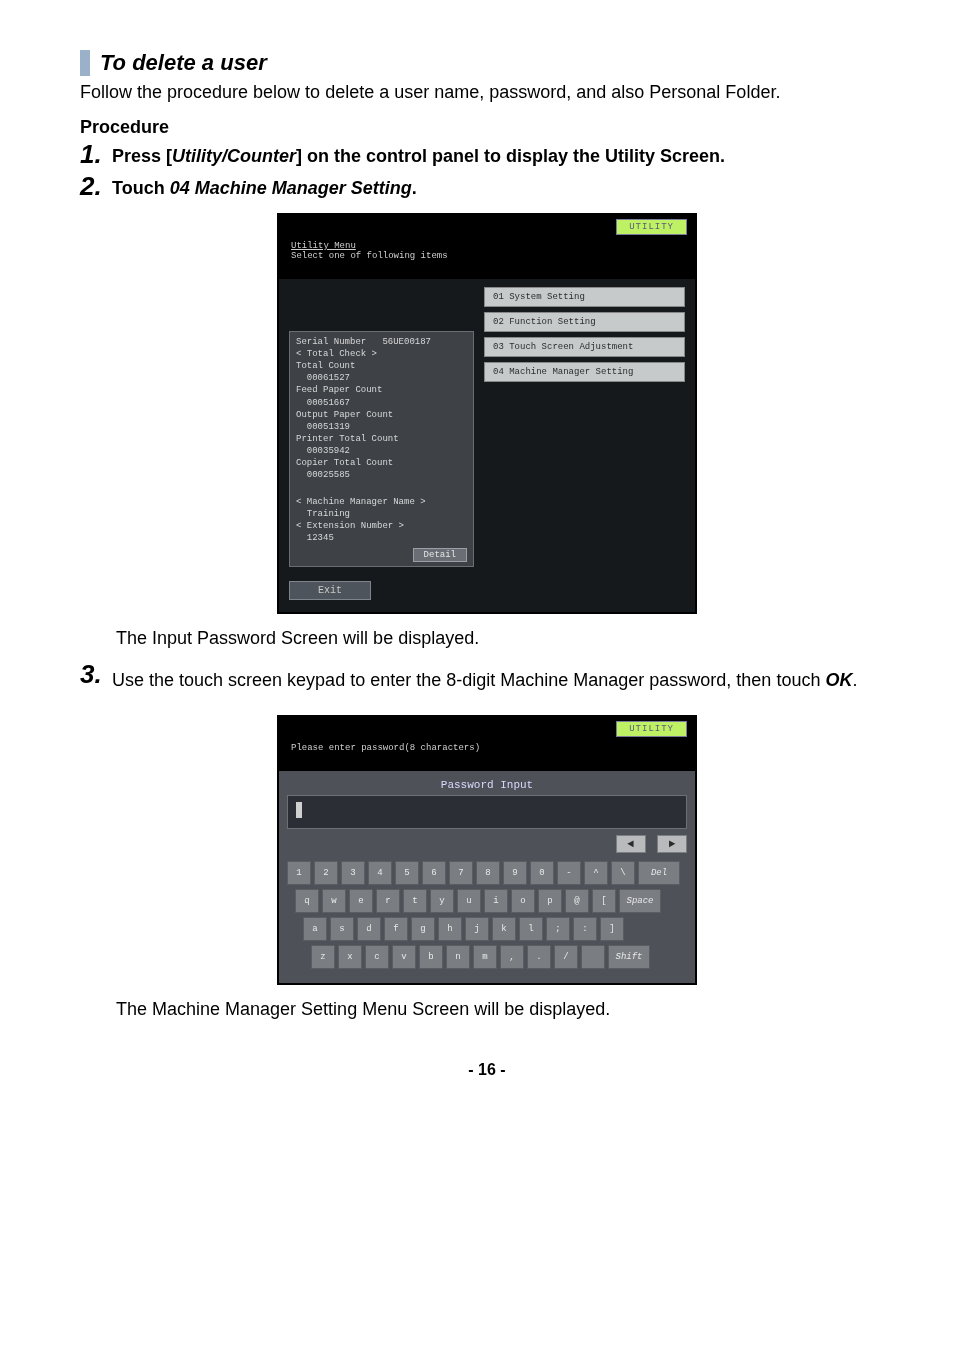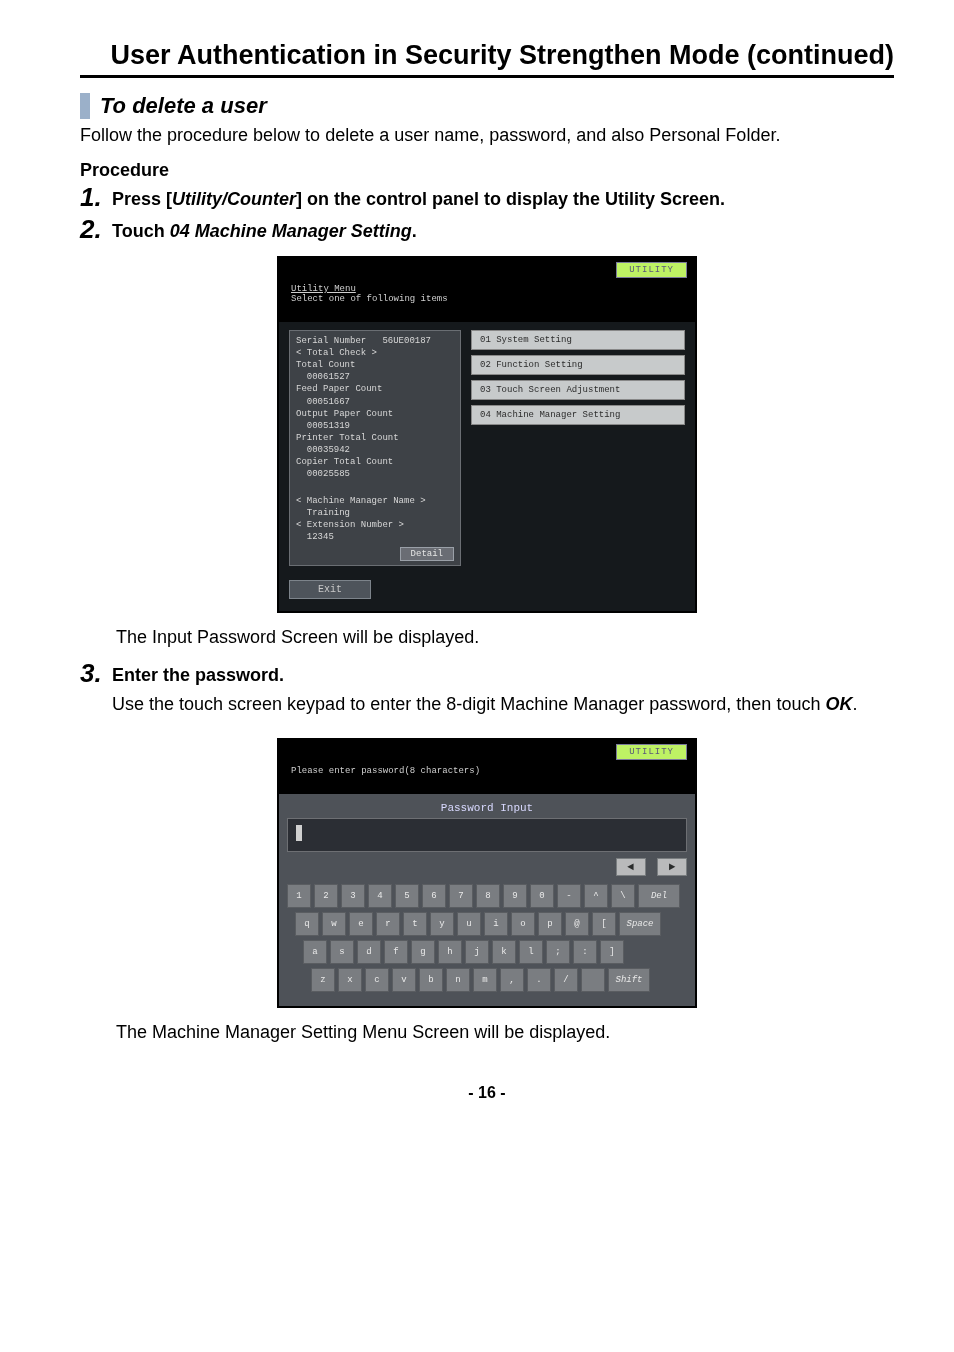--- a/index.html
+++ b/index.html
@@ -261,9 +261,6 @@
 
 <div class="page">
 
-  <div class="title-container">
-    <h1 class="title">User Authentication in Security Strengthen Mode (continued)</h1>
-  </div>
 
   <div class="section-head">To delete a user</div>
 

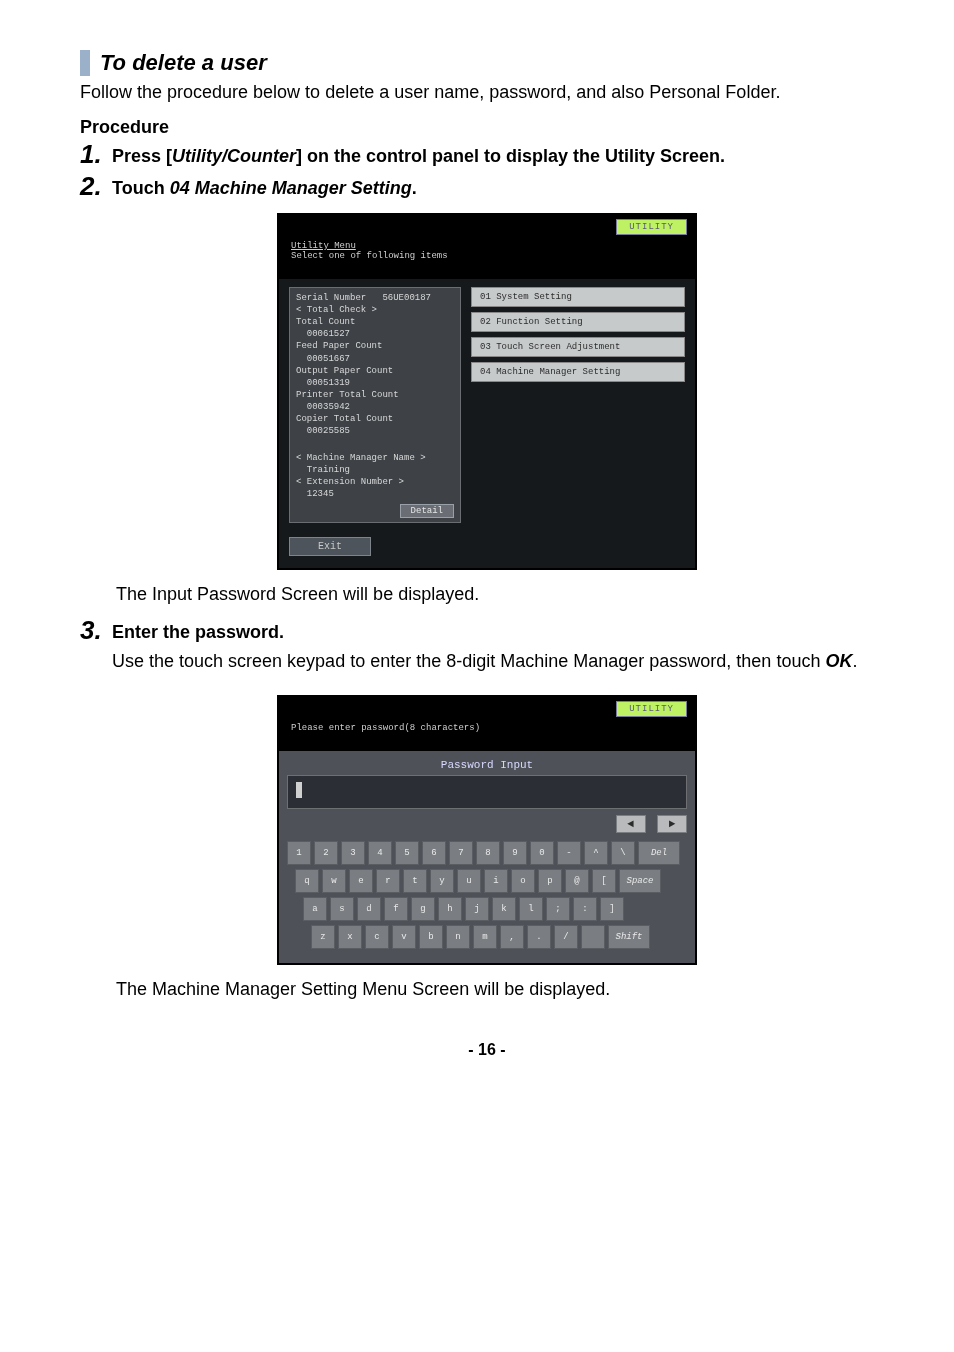--- a/index.html
+++ b/index.html
@@ -119,8 +119,9 @@
     padding: 4px 6px;
   }
   .ss-left {
-    width: 172px;
+    width: 185px;
     color: #d7d7d7;
+    margin-top: 44px;
   }
   .ss-left .row { white-space: pre; line-height: 1.35; }
   .ss-left .gap { height: 14px; }

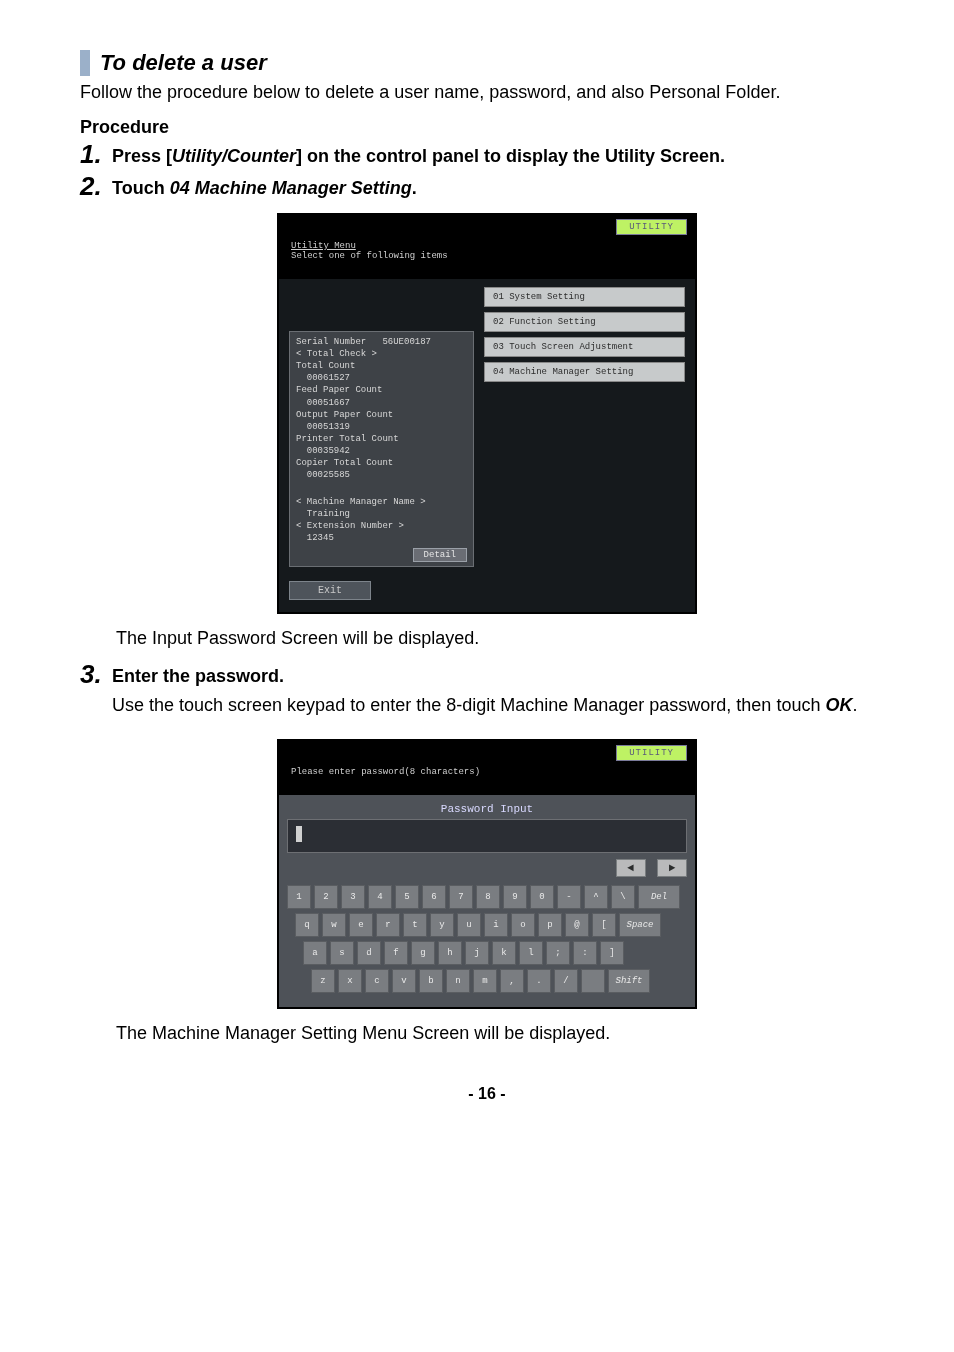--- a/index.html
+++ b/index.html
@@ -334,7 +334,6 @@
   <div class="step">
     <div class="step-num">3.</div>
     <div class="step-body">
-      <p class="step-text"><strong>Enter the password.</strong></p>
       <p class="step-desc">
         <span>Use the touch screen keypad to enter the 8-digit Machine Manager password, then touch </span><strong><em>OK</em></strong><span>.</span>
       </p>

